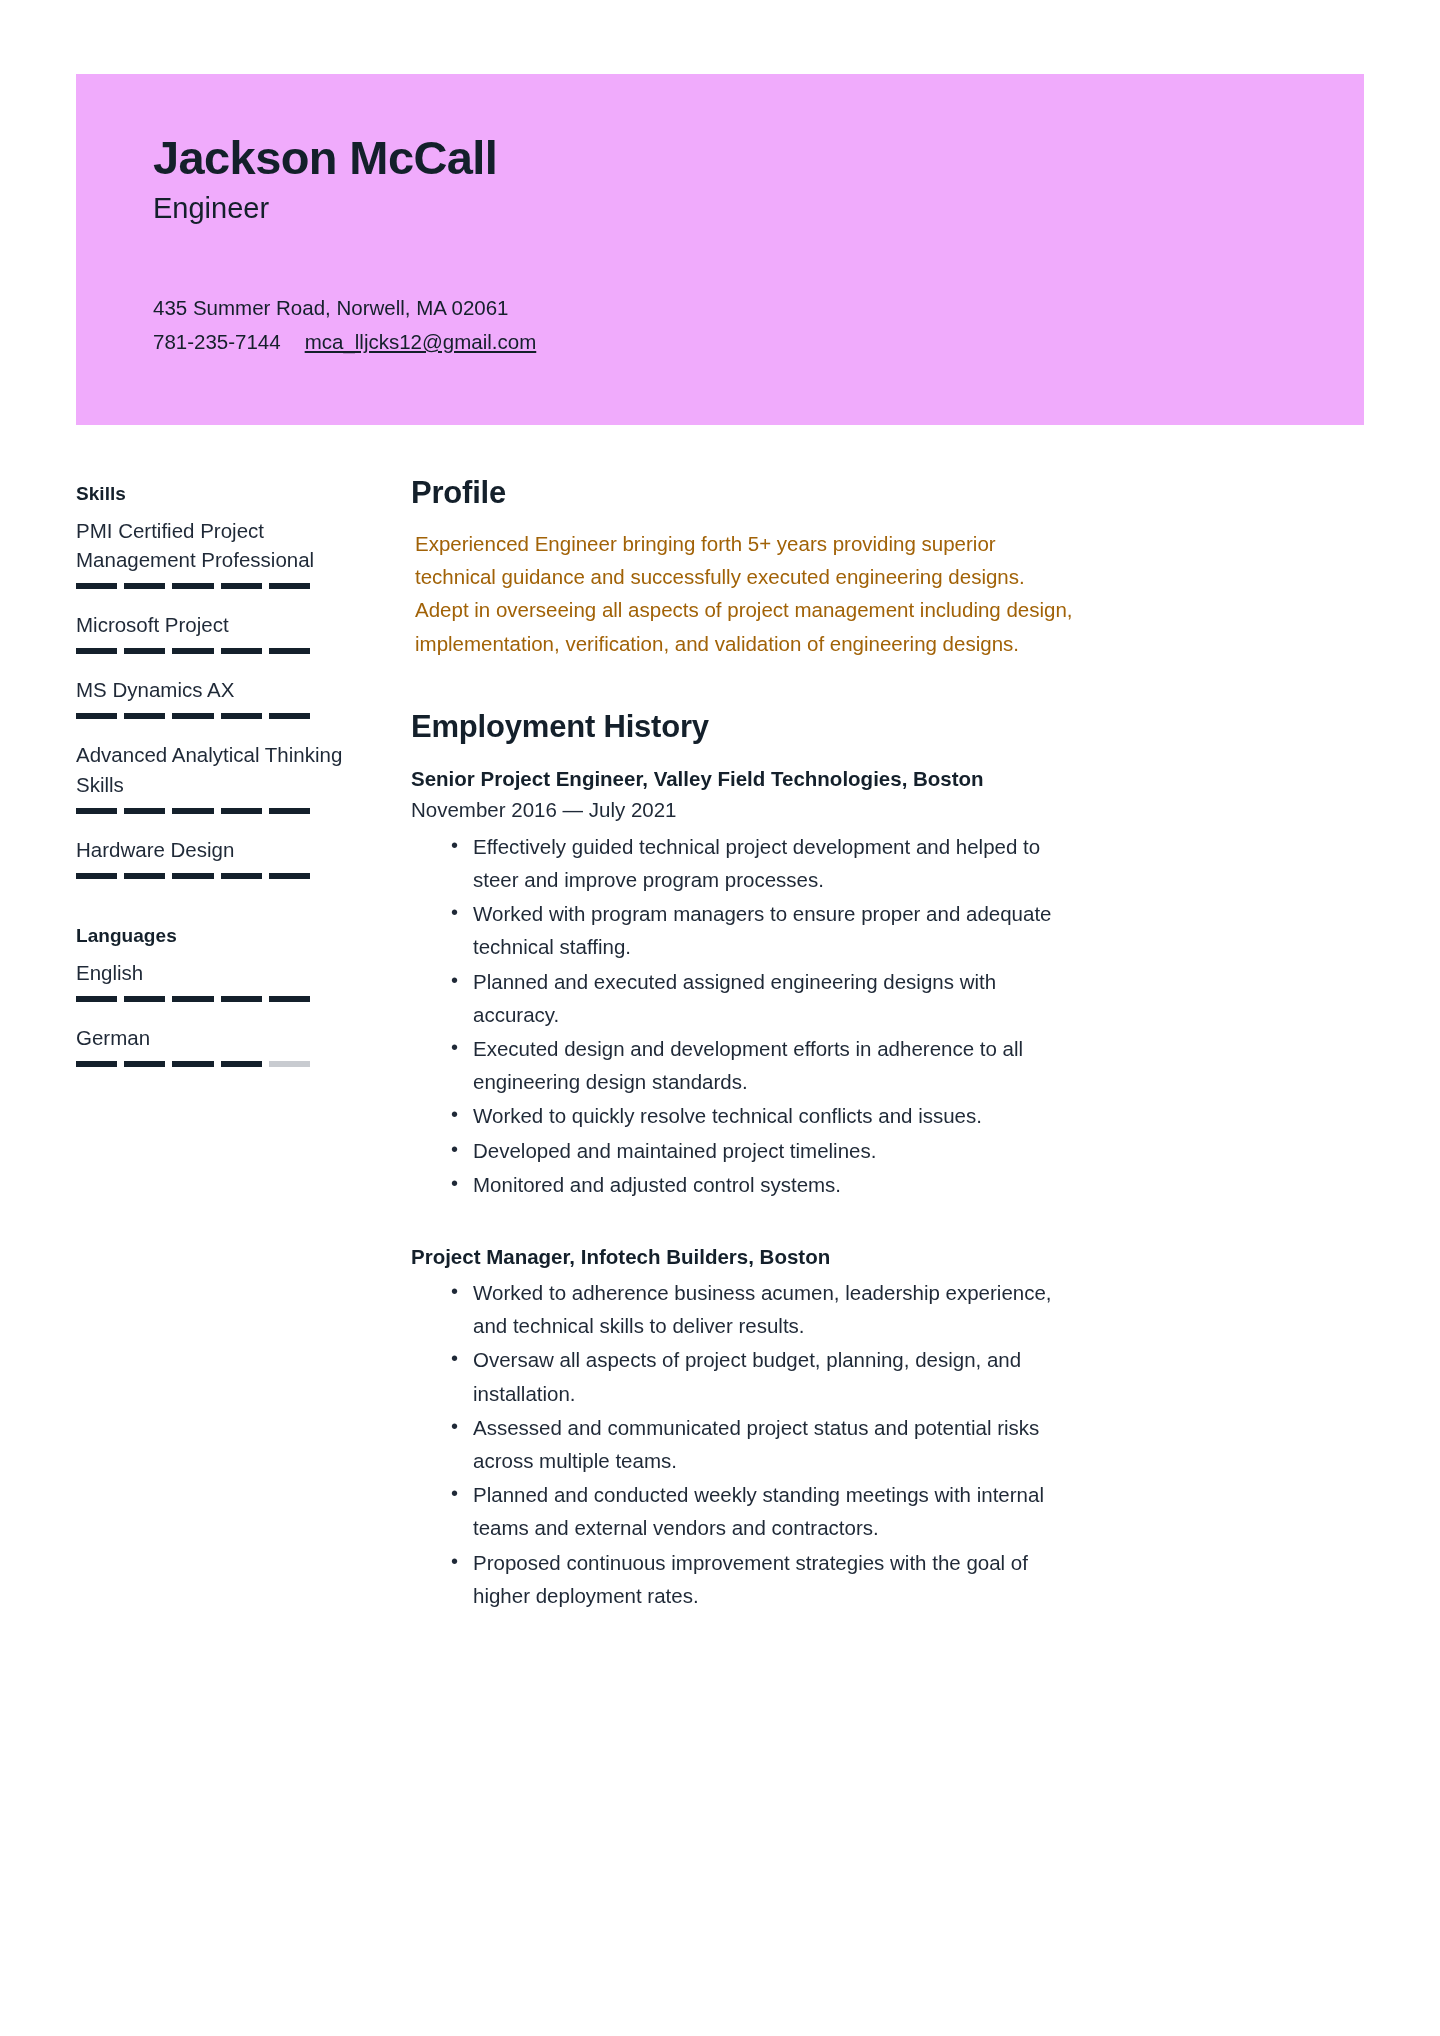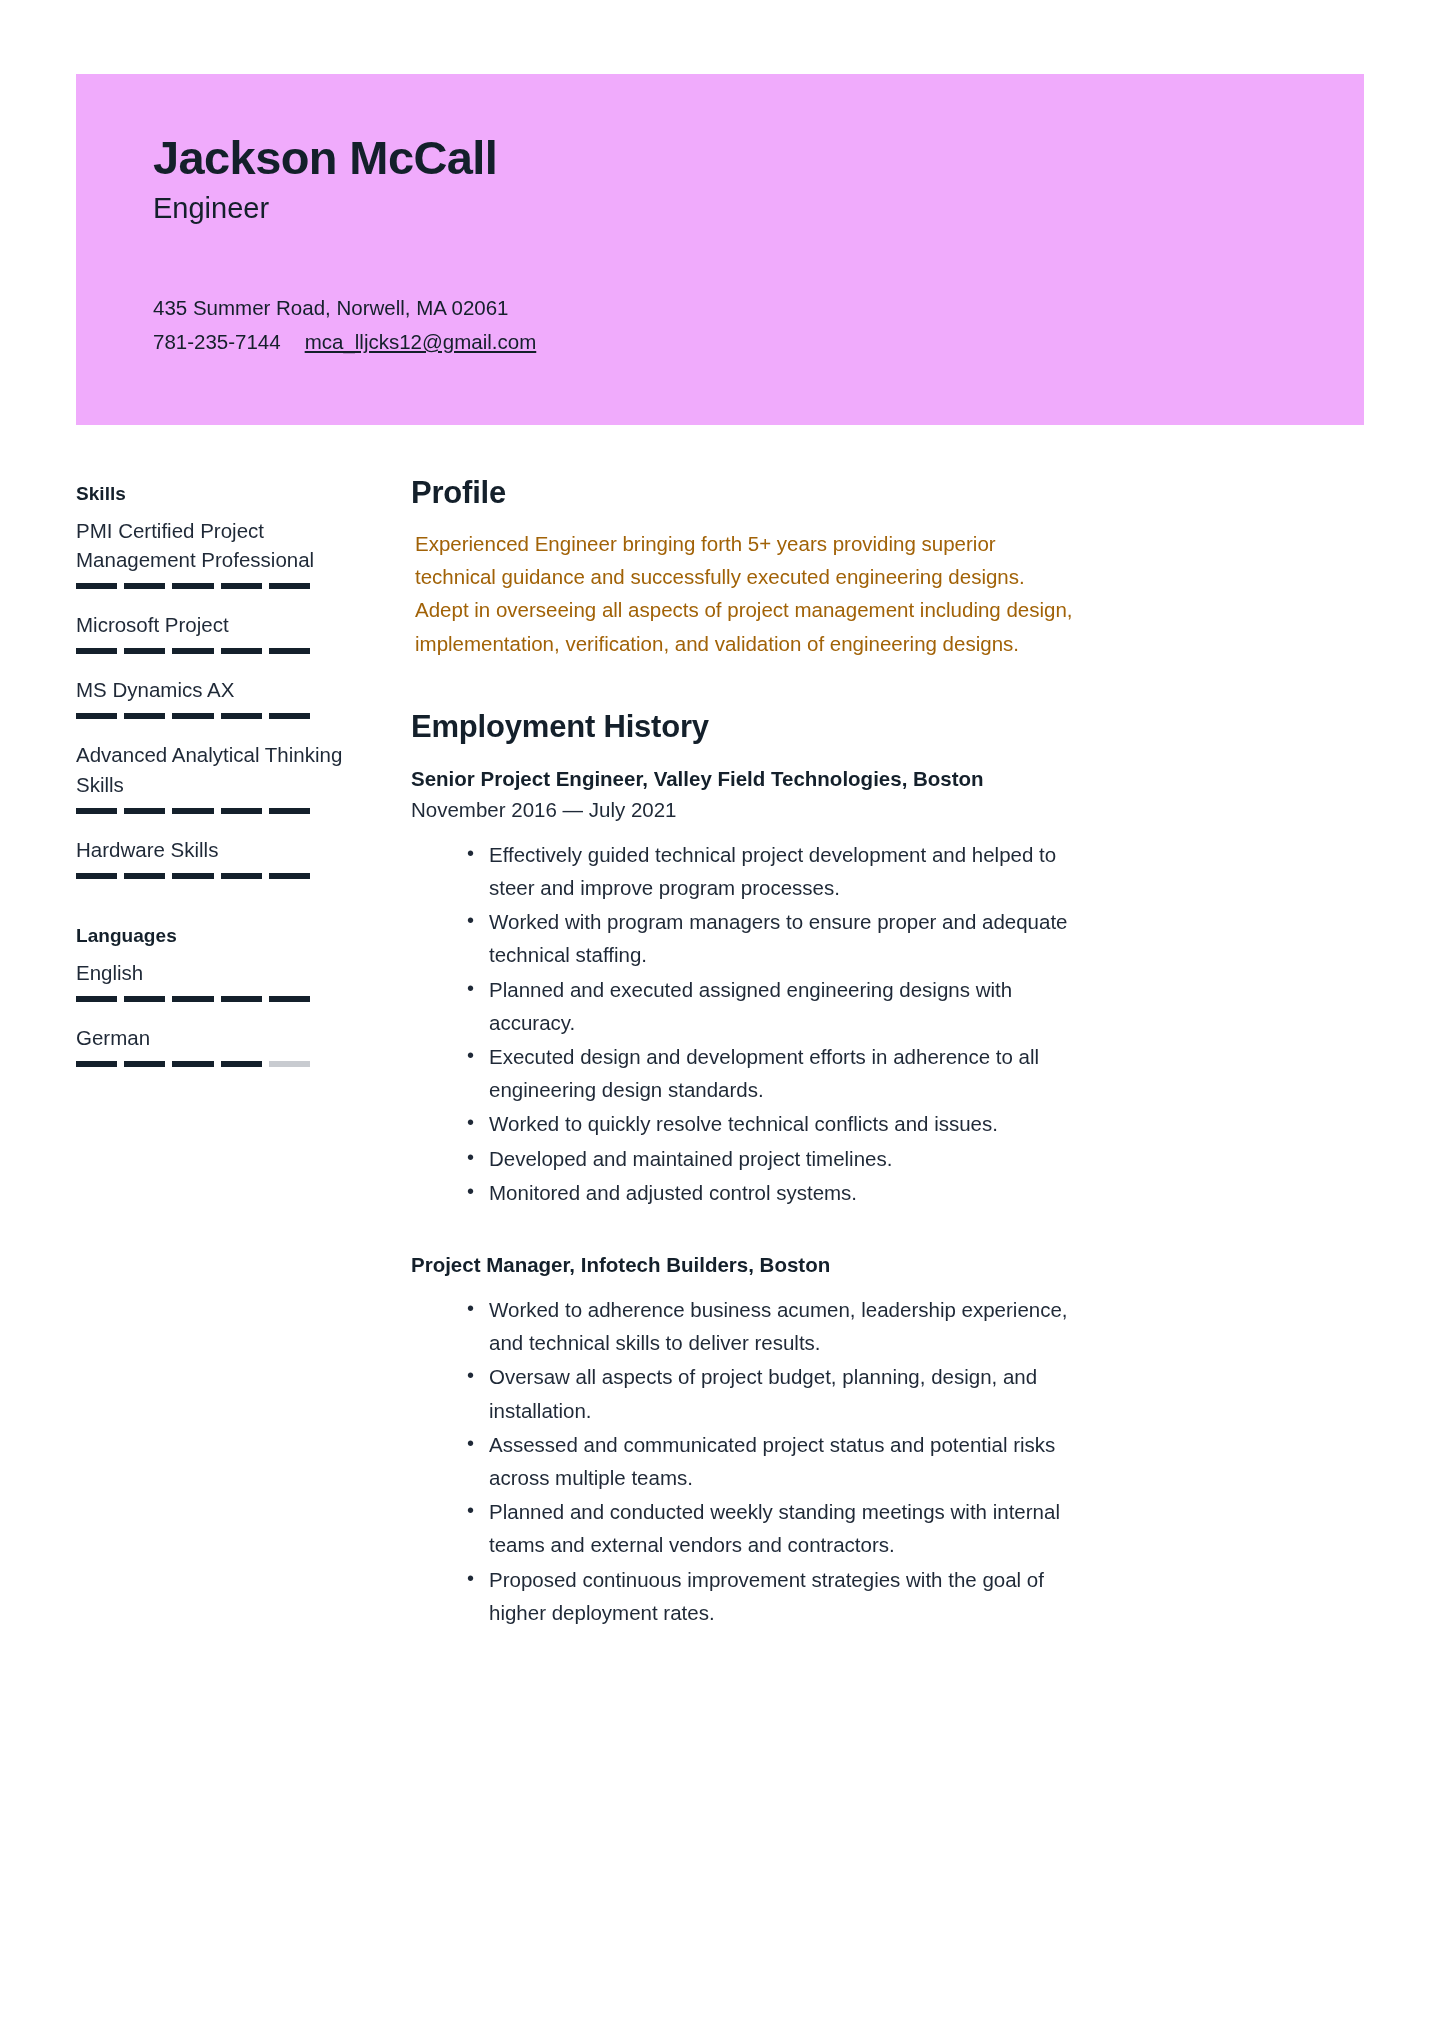--- a/index.html
+++ b/index.html
@@ -223,7 +223,7 @@
             </div>
           </div>
           <div class="skill-item">
-            <div class="skill-label">Hardware Skills</div>
+            <div class="skill-label">Hardware Design</div>
             <div class="rating">
               <span class="seg"></span>
               <span class="seg"></span>

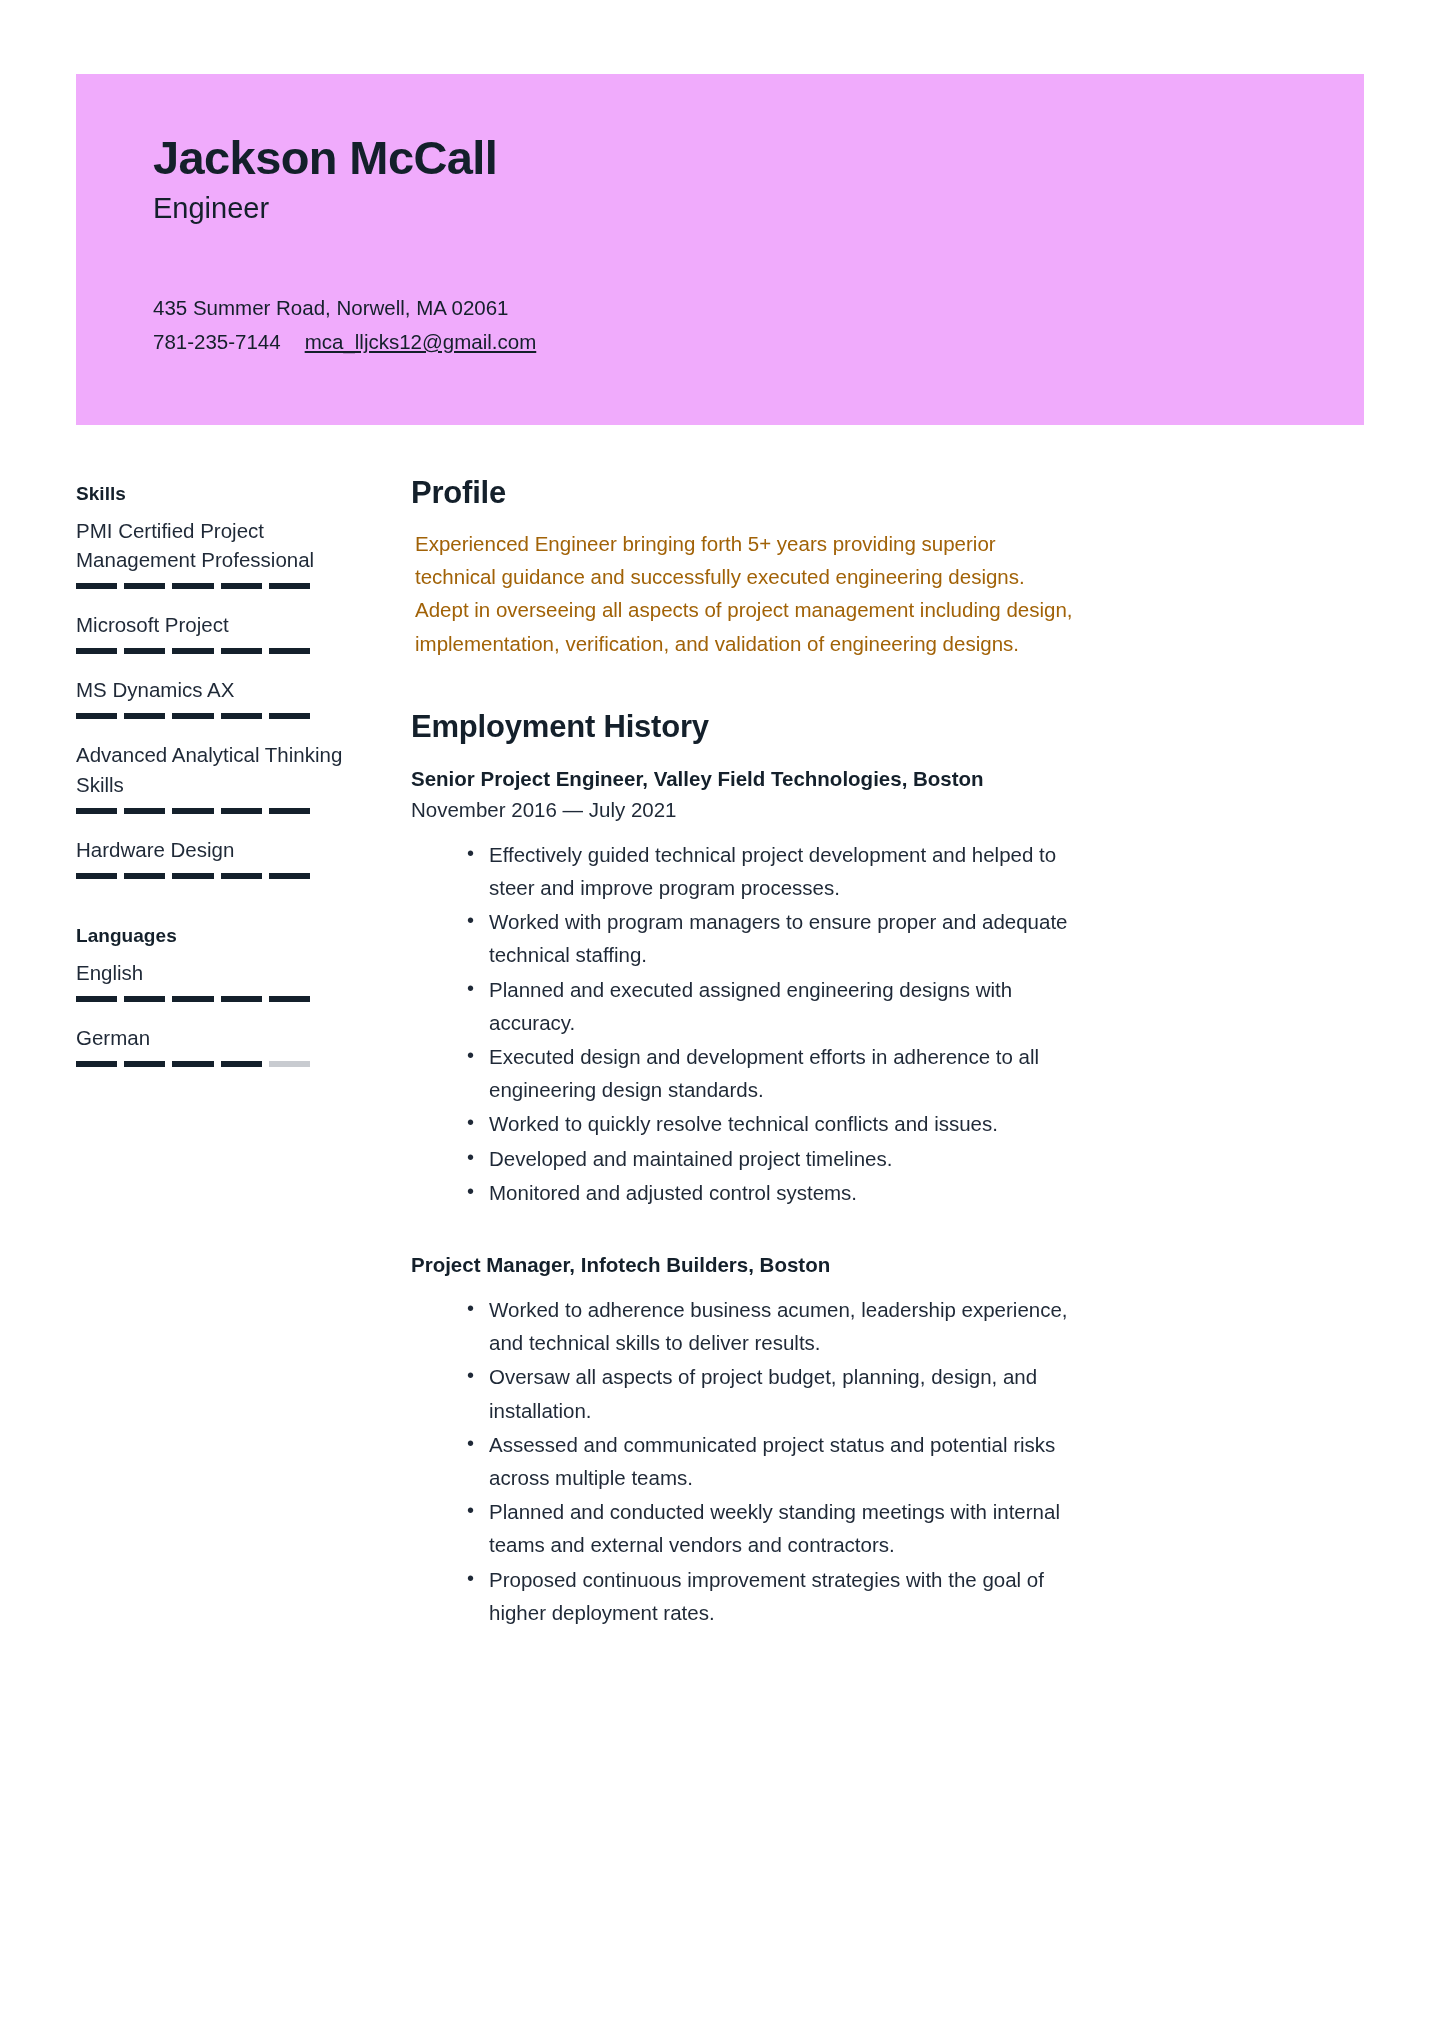--- a/index.html
+++ b/index.html
@@ -139,7 +139,7 @@
     margin: 0 0 8px 0;
   }
   ul.bullets {
-    margin: 16px;
+    margin: 0;
     padding: 0 0 0 40px;
     list-style: none;
   }

